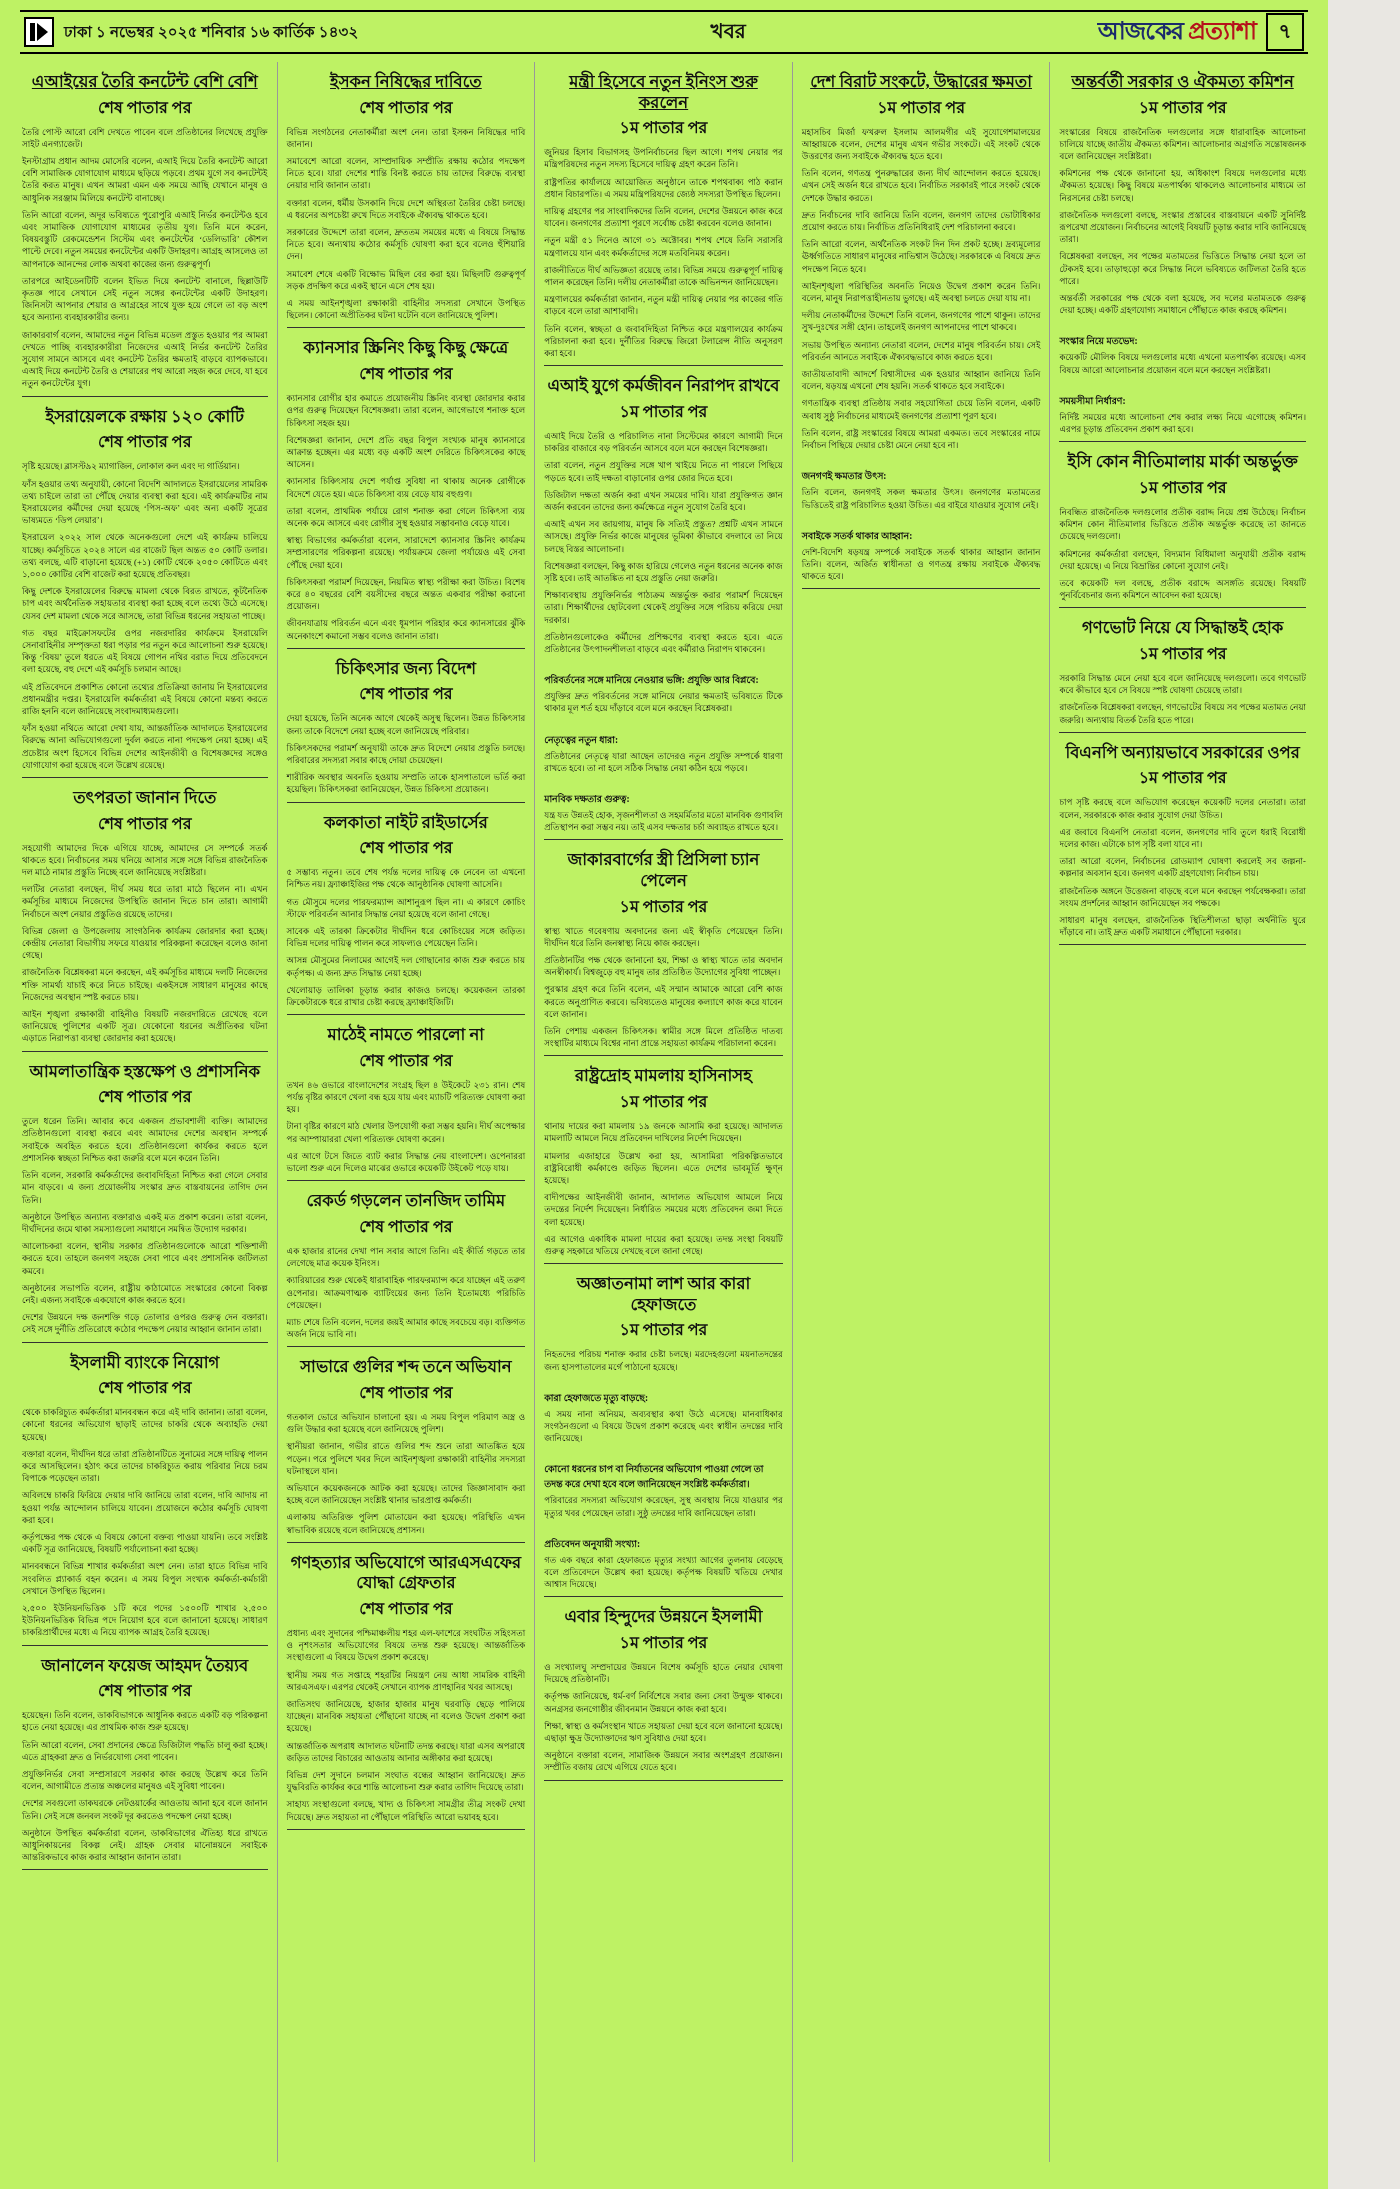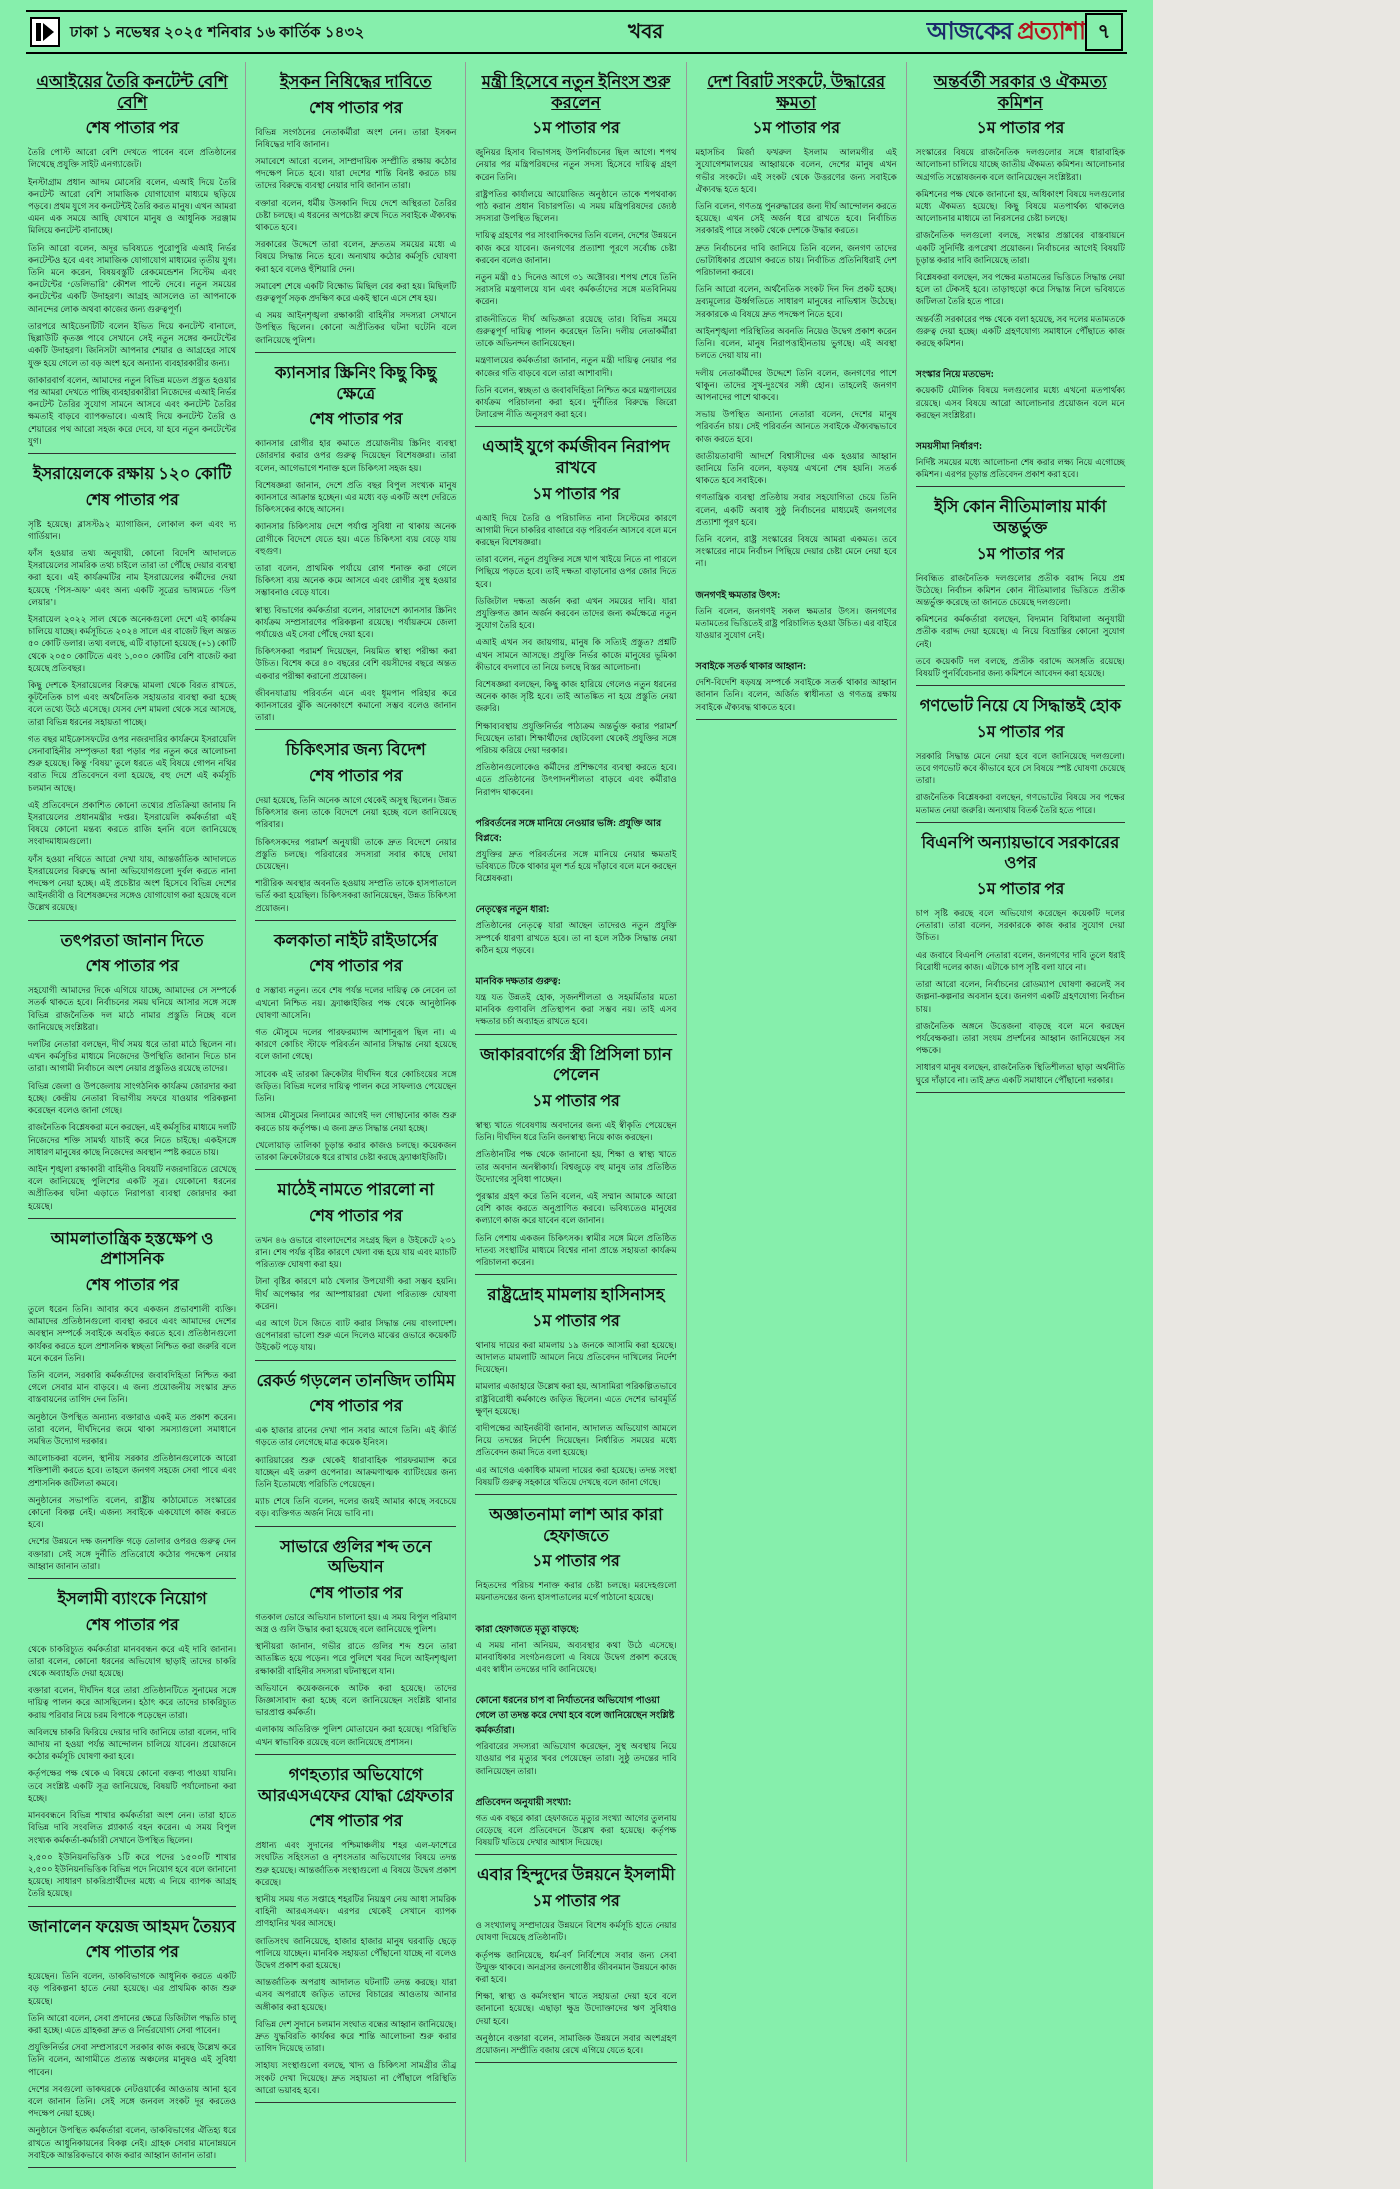--- a/index.html
+++ b/index.html
@@ -4,7 +4,7 @@
 <style>
   html,body{margin:0;padding:0;background:#e9e7e2;}
   body{width:1400px;height:2189px;font-family:"Liberation Serif",serif;color:#111;}
-  .page{width:1153px;height:2189px;background:#86efac;position:relative;box-sizing:border-box;padding:10px 26px;}
+  .page{width:1328px;height:2189px;background:#bef264;position:relative;box-sizing:border-box;padding:10px 20px;}
   
   .masthead{display:flex;align-items:center;justify-content:space-between;border-top:2px solid #000;border-bottom:2px solid #000;padding:6px 4px;height:44px;box-sizing:border-box;}
   .mast-left{display:flex;align-items:center;gap:10px;}

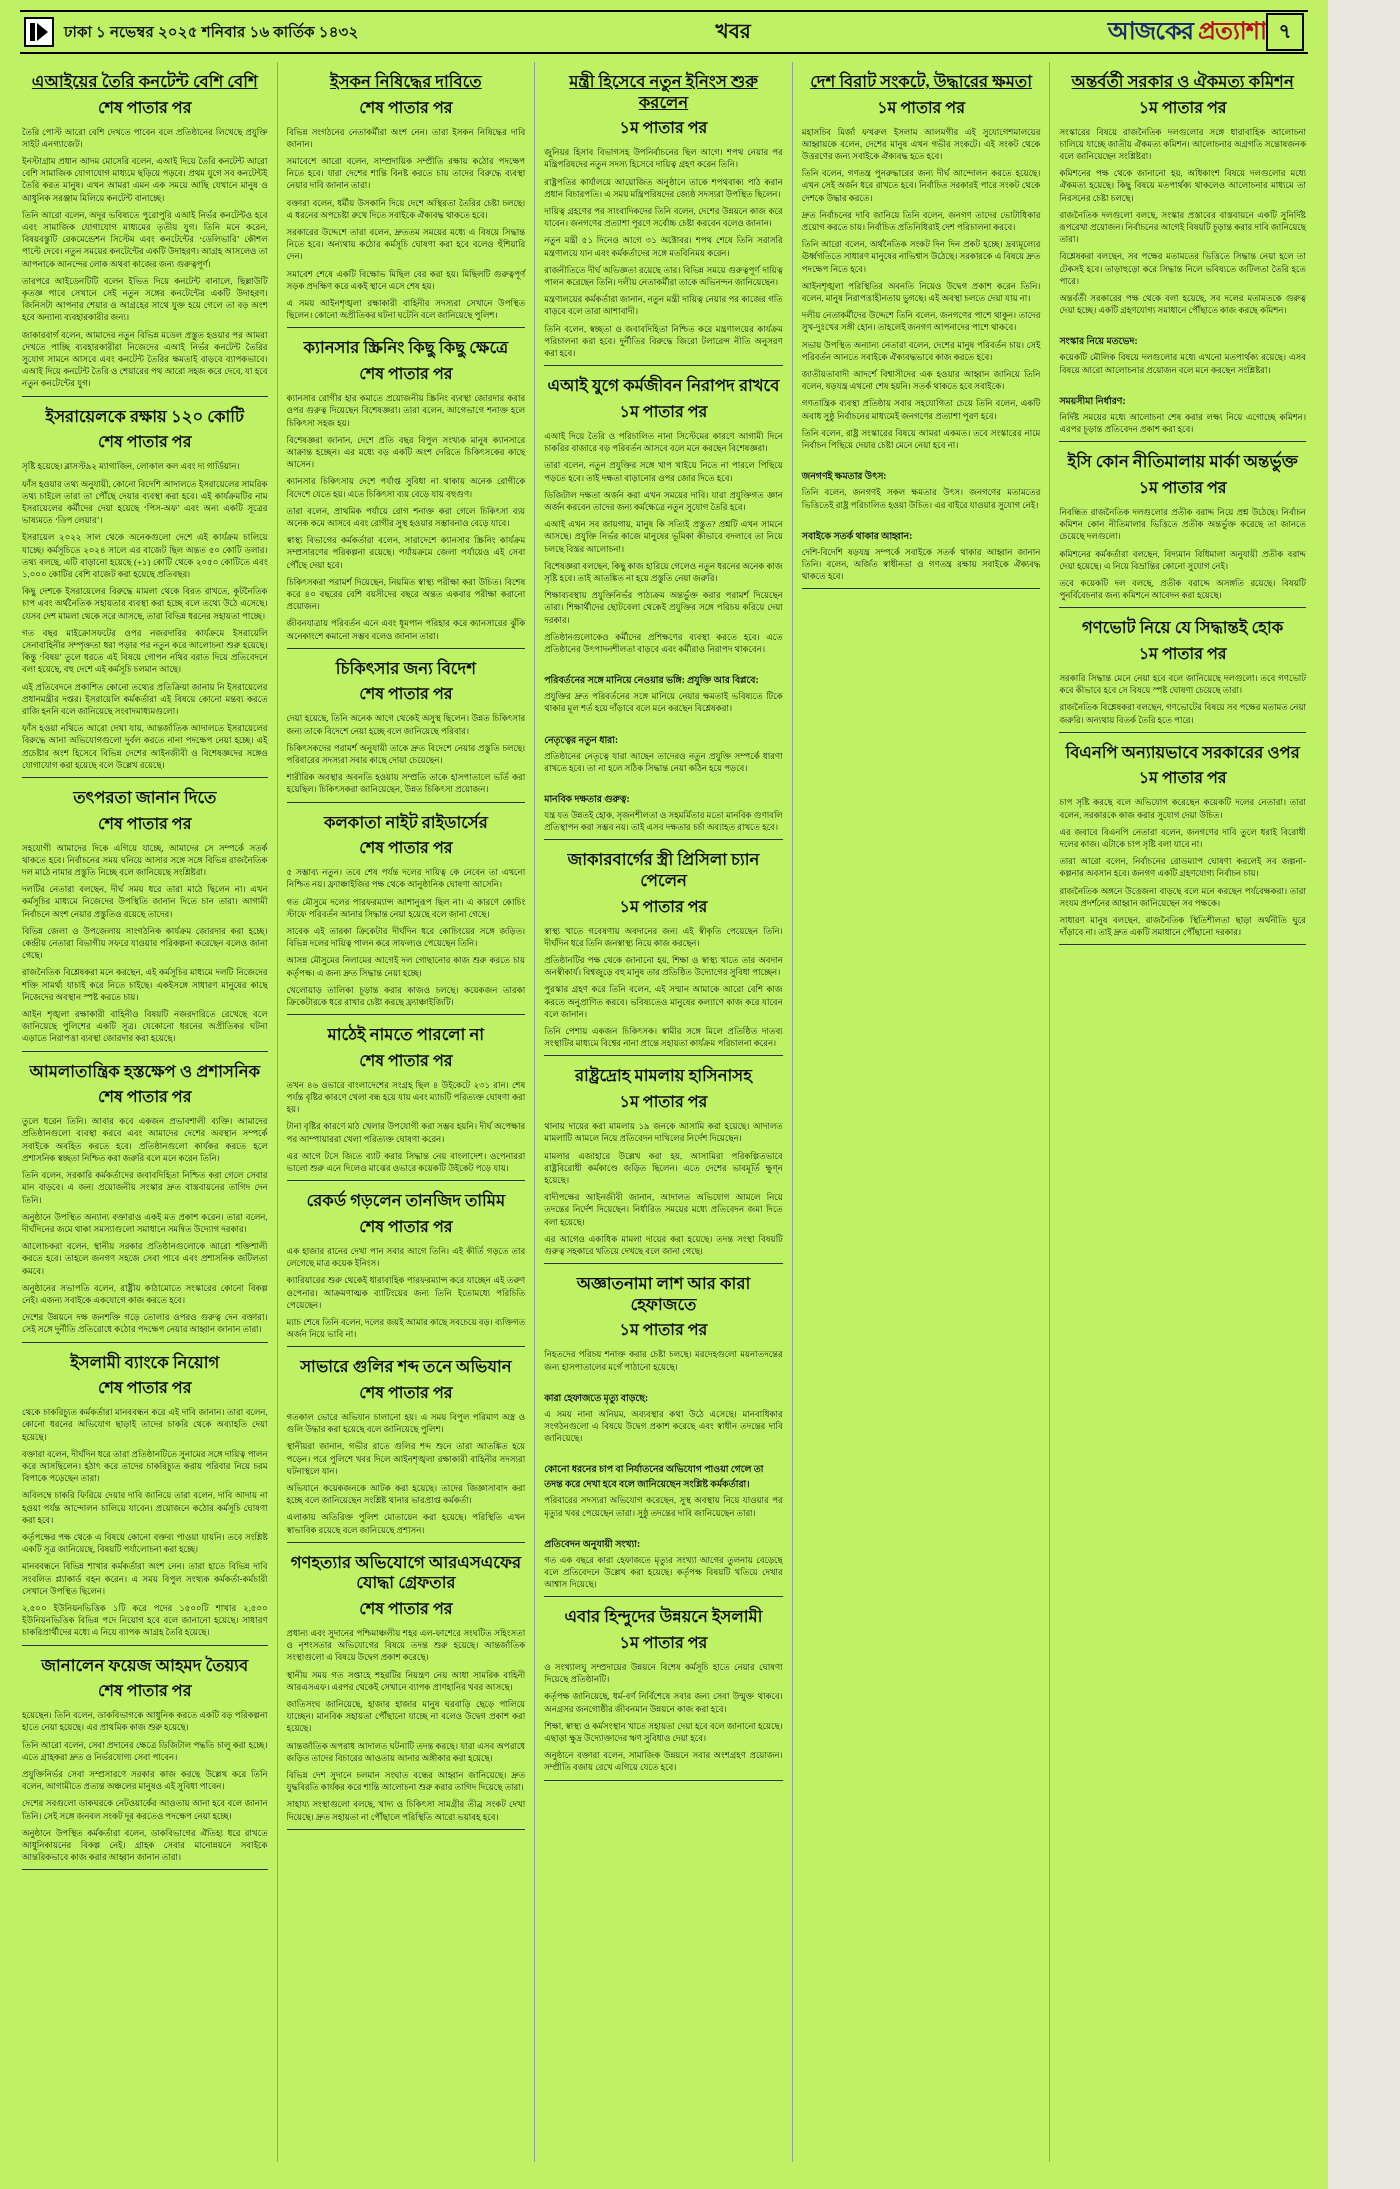--- a/index.html
+++ b/index.html
@@ -13,7 +13,7 @@
   .flag-icon .tri{width:0;height:0;border-top:9px solid transparent;border-bottom:9px solid transparent;border-left:11px solid #000;}
   .mast-date{font-size:15px;font-weight:bold;letter-spacing:.2px;}
   .mast-center{font-size:20px;font-weight:bold;}
-  .mast-right{display:flex;align-items:center;}
+  .mast-right{display:flex;align-items:center;gap:10px;}
   .logo{font-size:24px;font-weight:bold;color:#1b2a6b;letter-spacing:-1px;}
   .logo .red{color:#b5121b;}
   .pageno{width:34px;height:34px;border:2px solid #000;display:flex;align-items:center;justify-content:center;font-size:20px;font-weight:bold;}

